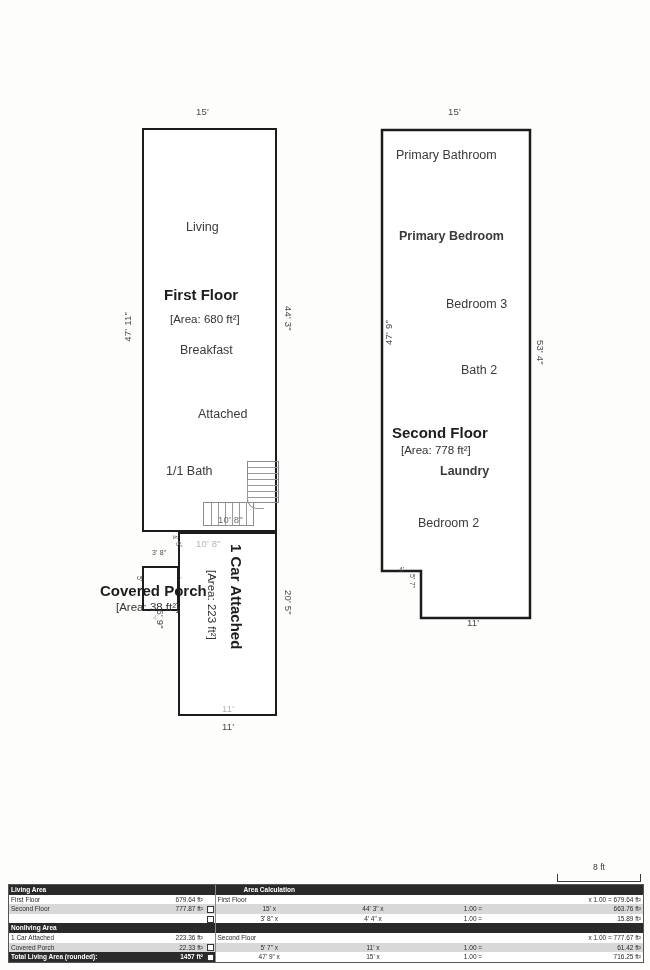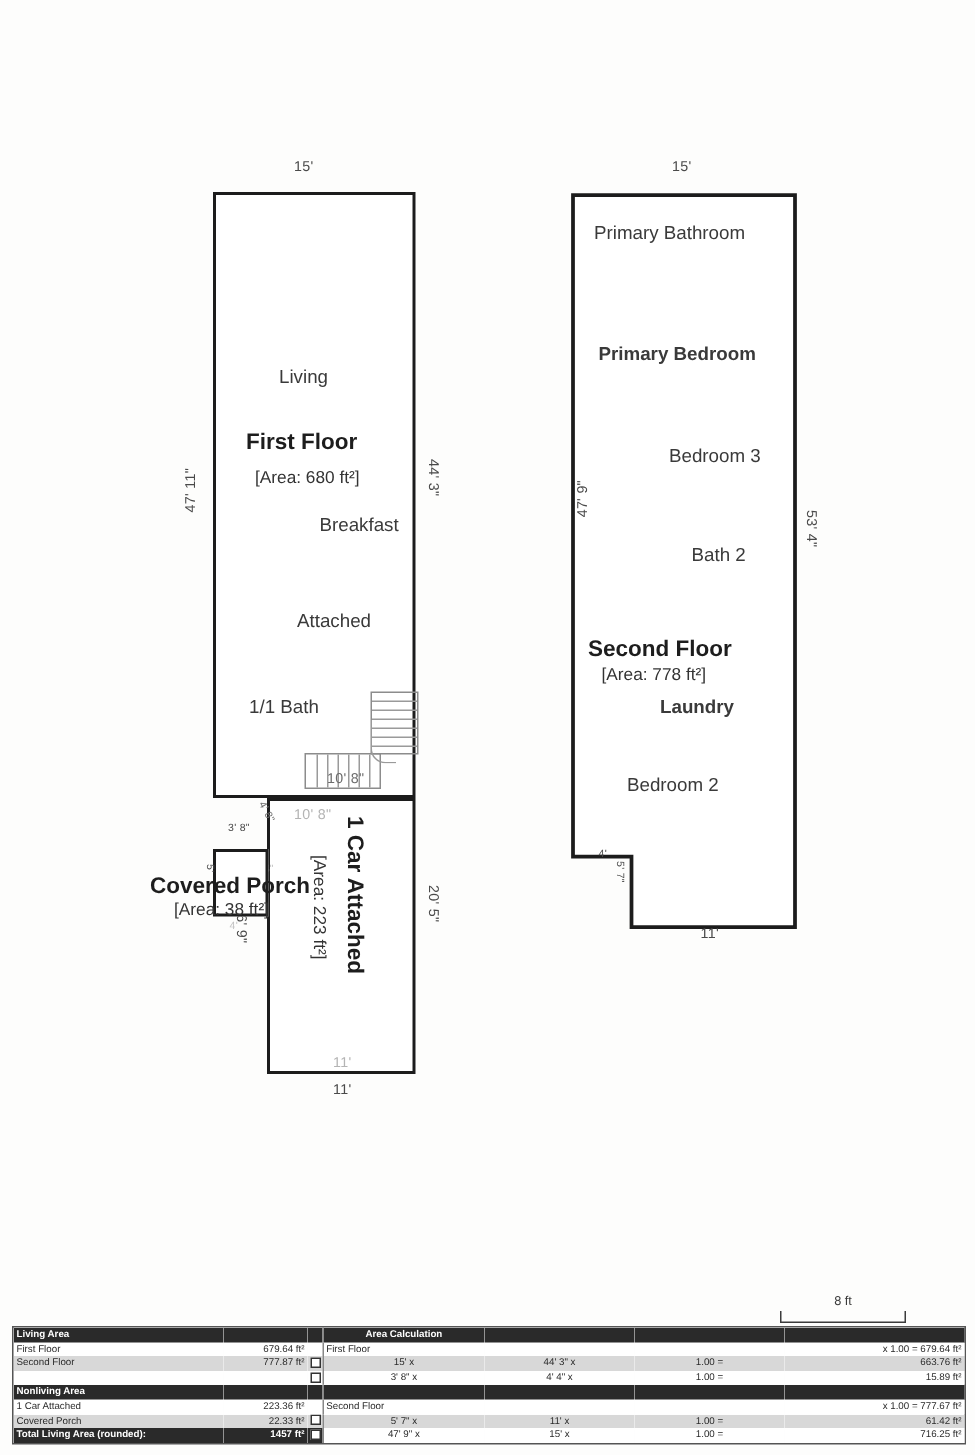--- a/index.html
+++ b/index.html
@@ -78,7 +78,7 @@
 
     <div class="abs vert-r dim" style="left:283px;top:306px;">44' 3"</div>
 
-    <div class="abs room" style="left:186px;top:220px;margin-top:24px;">Living</div>
+    <div class="abs room" style="left:186px;top:220px;">Living</div>
 
     <div class="abs floor-title" style="left:164px;top:286px;">First Floor</div>
 

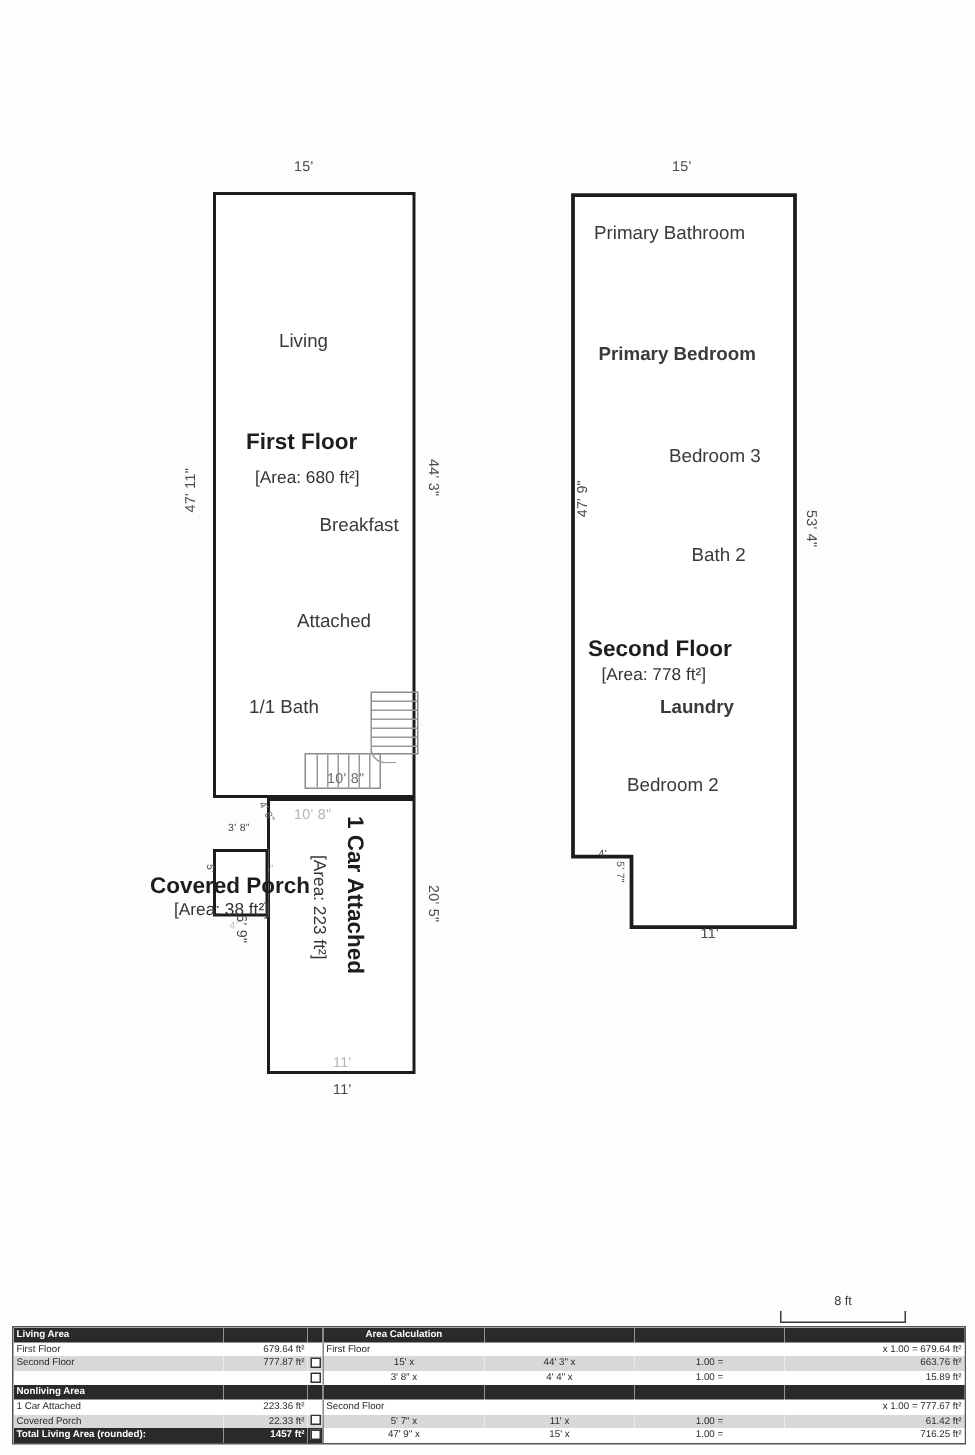--- a/index.html
+++ b/index.html
@@ -84,7 +84,7 @@
 
     <div class="abs floor-area" style="left:170px;top:313px;">[Area: 680 ft²]</div>
 
-    <div class="abs room" style="left:180px;top:343px;margin-left:33px;">Breakfast</div>
+    <div class="abs room" style="left:180px;top:343px;">Breakfast</div>
 
     <div class="abs room" style="left:198px;top:407px;">Attached</div>
 

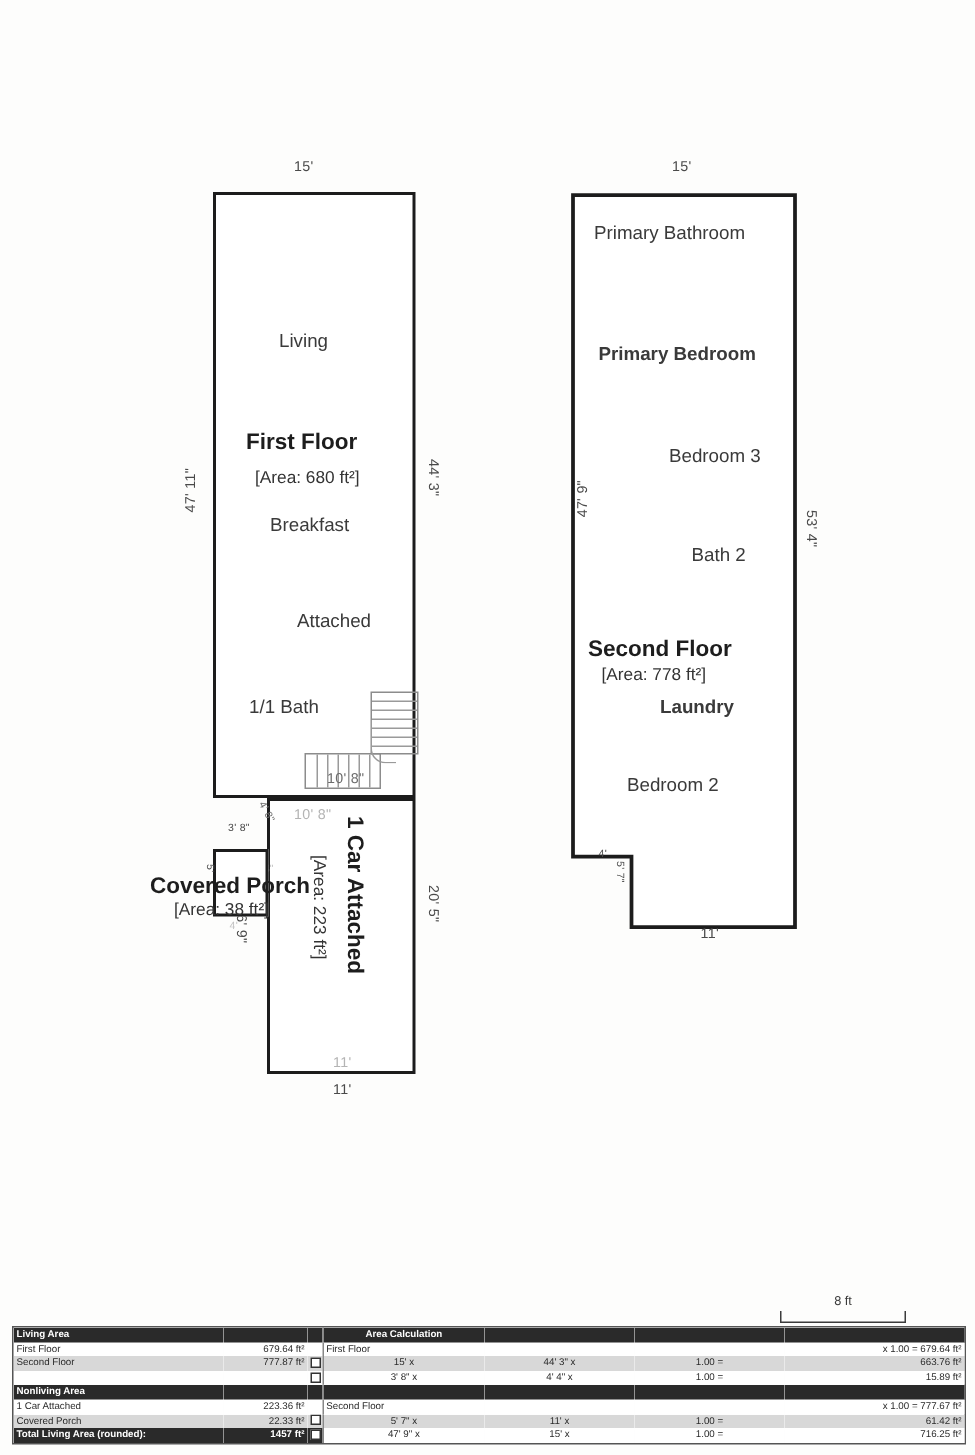--- a/index.html
+++ b/index.html
@@ -39,7 +39,7 @@
   #second-floor-svg{position:absolute;left:380px;top:128px;}
 
   
-  #scale-bar{position:absolute;left:520px;top:862px;width:84px;}
+  #scale-bar{position:absolute;left:557px;top:862px;width:84px;}
   #scale-bar .bar{position:relative;height:8px;border-bottom:1.3px solid #3b3b3b;}
   #scale-bar .bar:before,#scale-bar .bar:after{
     content:"";position:absolute;bottom:-1px;width:1.3px;height:8px;background:#3b3b3b;}

